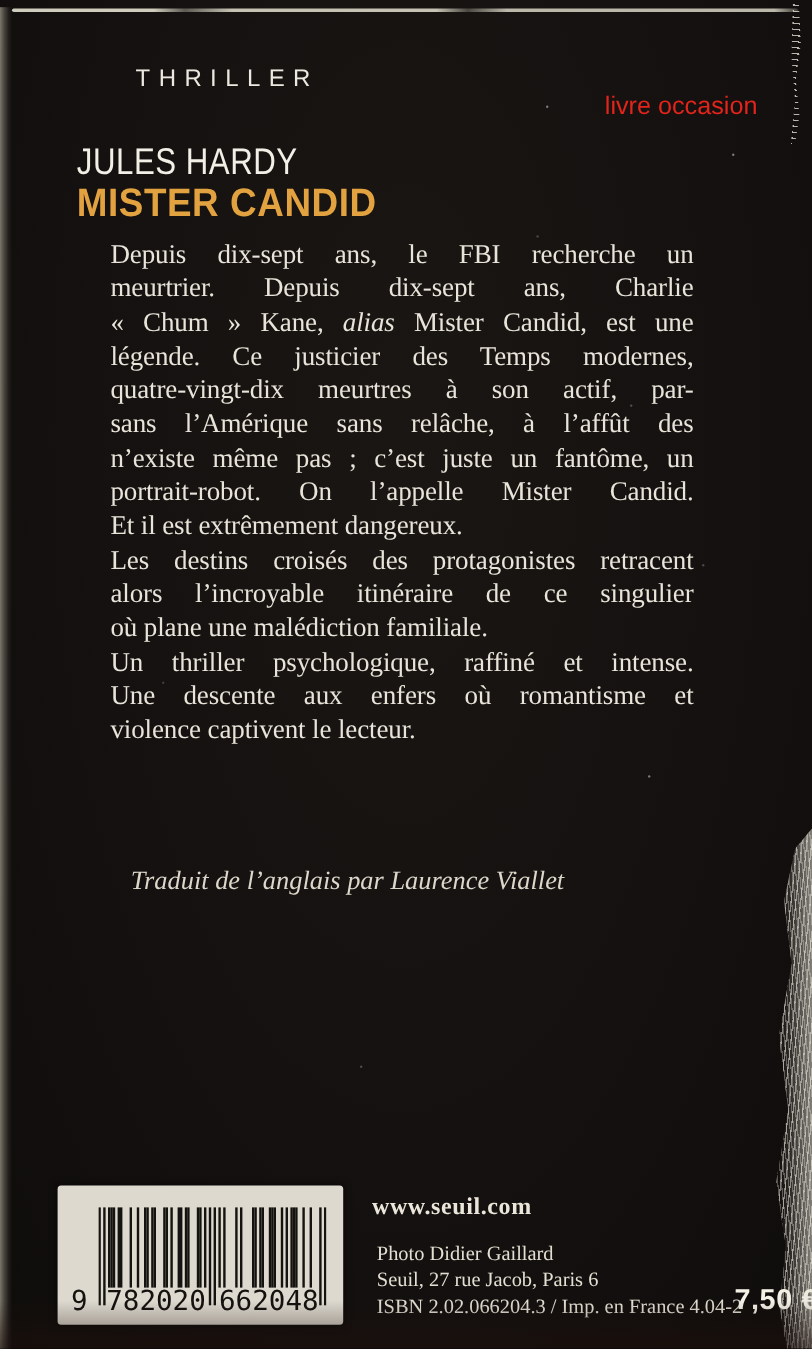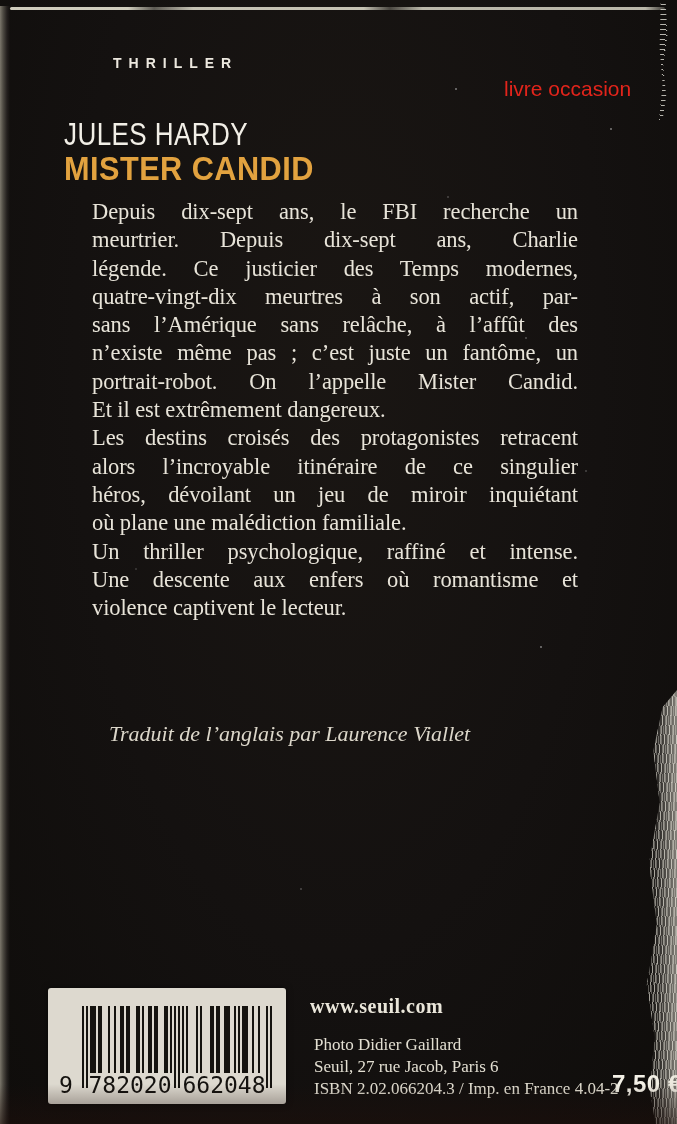--- a/index.html
+++ b/index.html
@@ -31,7 +31,7 @@
   .s7{left:135px;top:568px;opacity:.4;} .s8{left:585px;top:470px;opacity:.5;}
 
   
-  .genre{position:absolute;left:113px;top:55px;font-size:14px;font-weight:700;
+  .genre{position:absolute;left:113px;top:55px;font-size:20px;font-weight:400;
     letter-spacing:7px;color:#ece8df;}
   .overlay-red{position:absolute;left:504px;top:77px;font-size:21px;color:#e2241b;}
   .author{position:absolute;left:64px;top:117px;font-size:31px;color:#f2efe7;

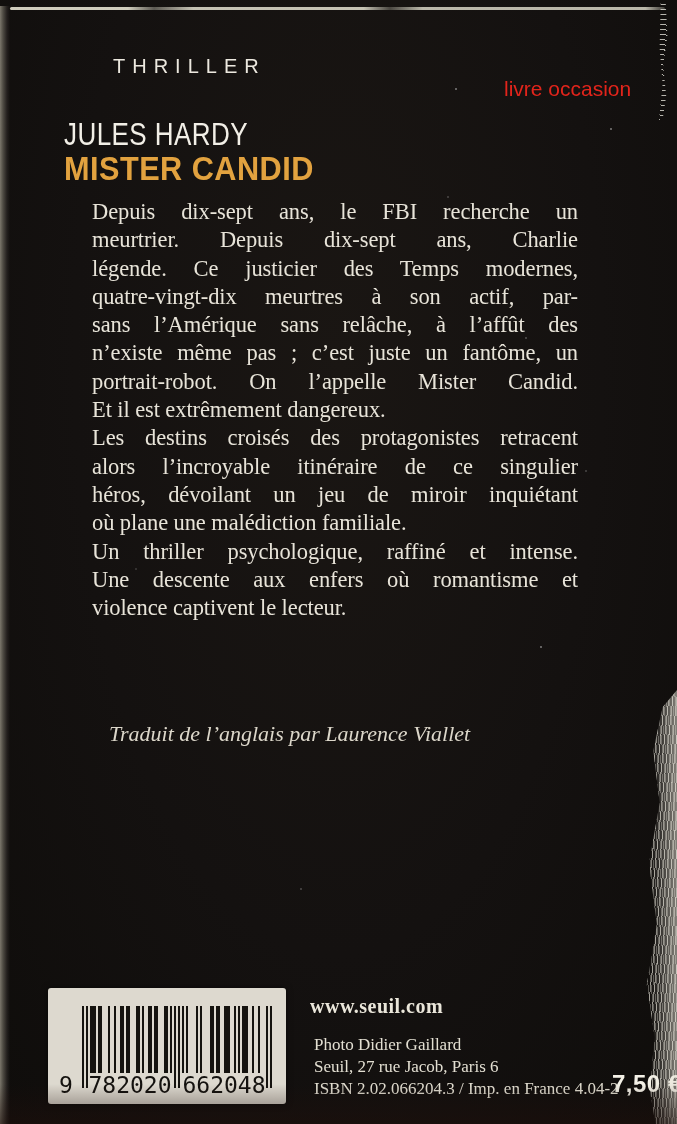--- a/index.html
+++ b/index.html
@@ -88,6 +88,7 @@
   <div class="synopsis">
     <div class="jl">Depuis dix-sept ans, le FBI recherche un</div>
     <div class="jl">meurtrier. Depuis dix-sept ans, Charlie</div>
+    <div class="jl"><span>« Chum » Kane, </span><span class="it">alias</span><span> Mister Candid, est une</span></div>
     <div class="jl">légende. Ce justicier des Temps modernes,</div>
     <div class="jl">quatre-vingt-dix meurtres à son actif, par-</div>
     <div class="jl">sans l’Amérique sans relâche, à l’affût des</div>

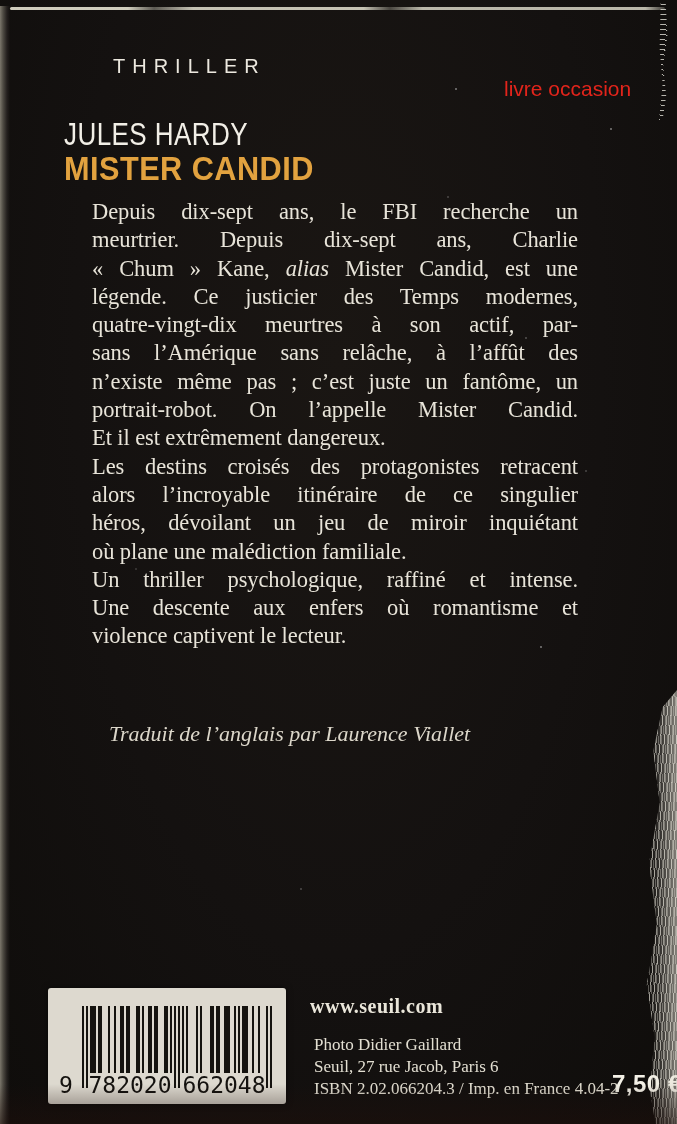--- a/index.html
+++ b/index.html
@@ -97,7 +97,6 @@
     <div class="jl para-end">Et il est extrêmement dangereux.</div>
     <div class="jl">Les destins croisés des protagonistes retracent</div>
     <div class="jl">alors l’incroyable itinéraire de ce singulier</div>
-    <div class="jl">héros, dévoilant un jeu de miroir inquiétant</div>
     <div class="jl para-end">où plane une malédiction familiale.</div>
     <div class="jl">Un thriller psychologique, raffiné et intense.</div>
     <div class="jl">Une descente aux enfers où romantisme et</div>

